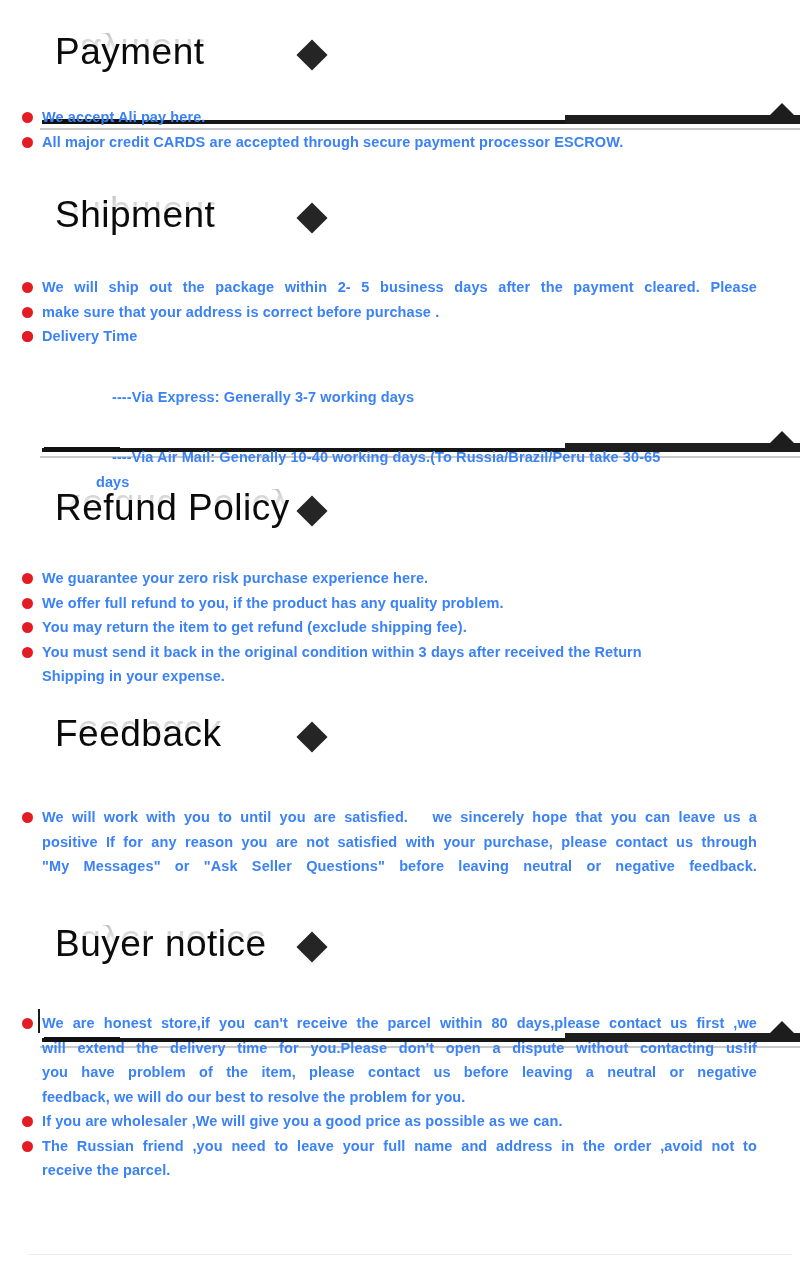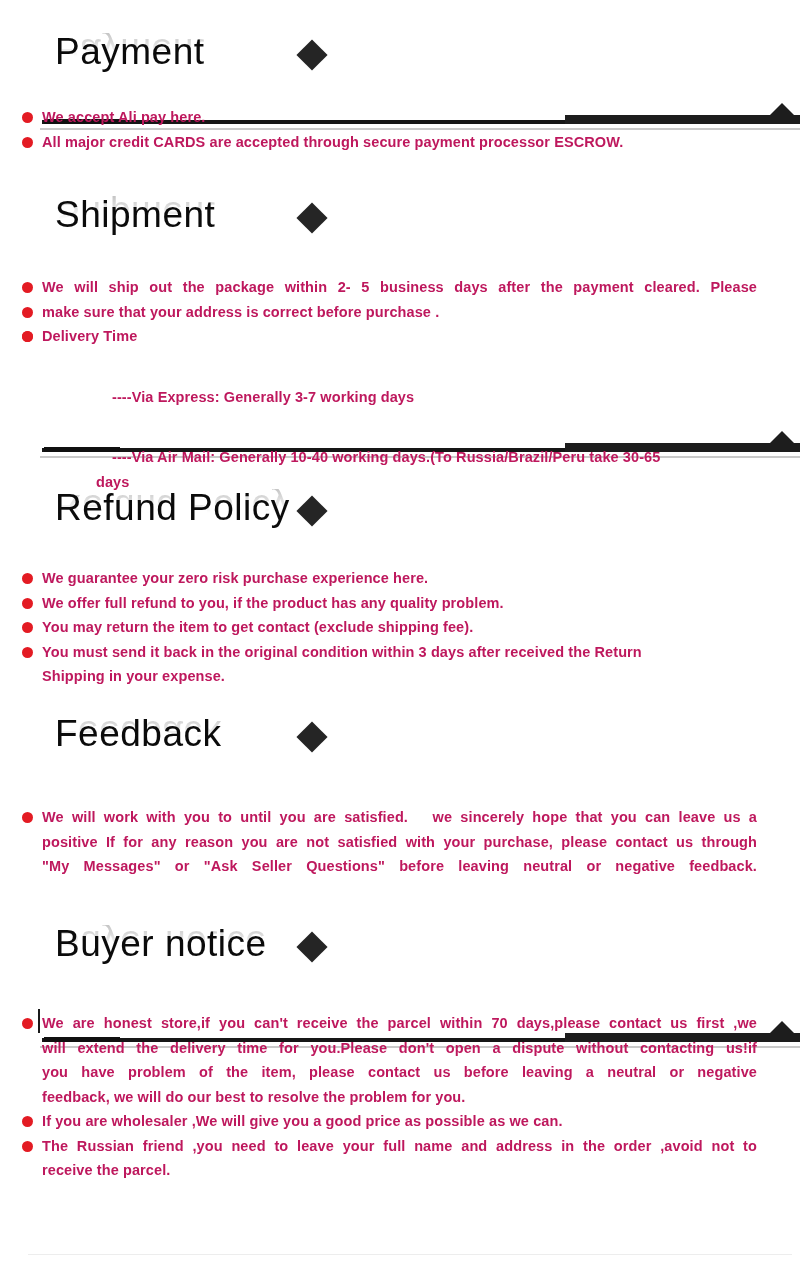--- a/index.html
+++ b/index.html
@@ -66,7 +66,7 @@
   .item.plain.indent-1{padding-left:96px;}
   .item.plain.indent-2{padding-left:112px;margin-top:36px;}
   .line{
-    font-size:14.5px;font-weight:bold;color:#be185d;line-height:24.5px;
+    font-size:14.5px;font-weight:bold;color:#3b82f6;line-height:24.5px;
     white-space:pre-wrap;letter-spacing:.1px;
   }
   .line.justify{text-align:justify;text-align-last:justify;}

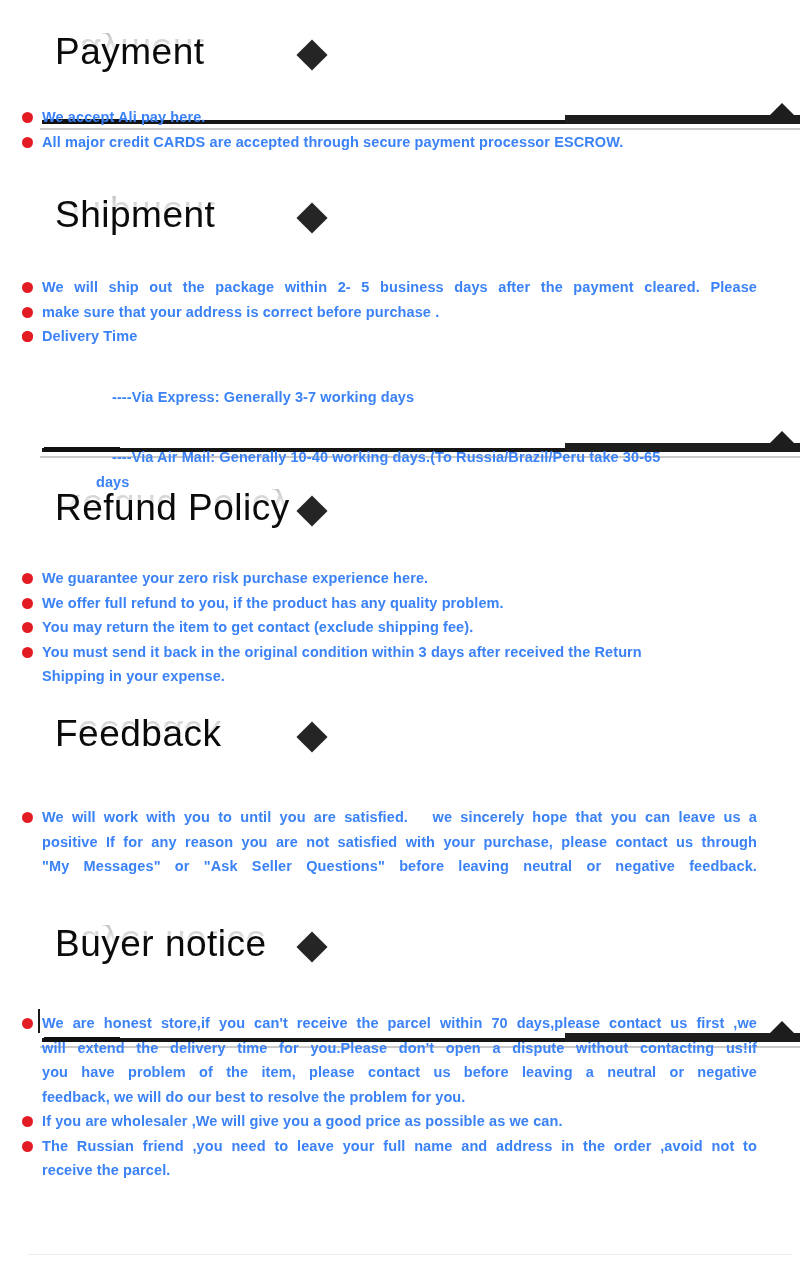--- a/index.html
+++ b/index.html
@@ -163,7 +163,7 @@
         </div>
         <div class="item bullet">
           <span class="dot"></span>
-          <div class="line">You may return the item to get contact (exclude shipping fee).</div>
+          <div class="line">You may return the item to get refund (exclude shipping fee).</div>
         </div>
         <div class="item bullet">
           <span class="dot"></span>

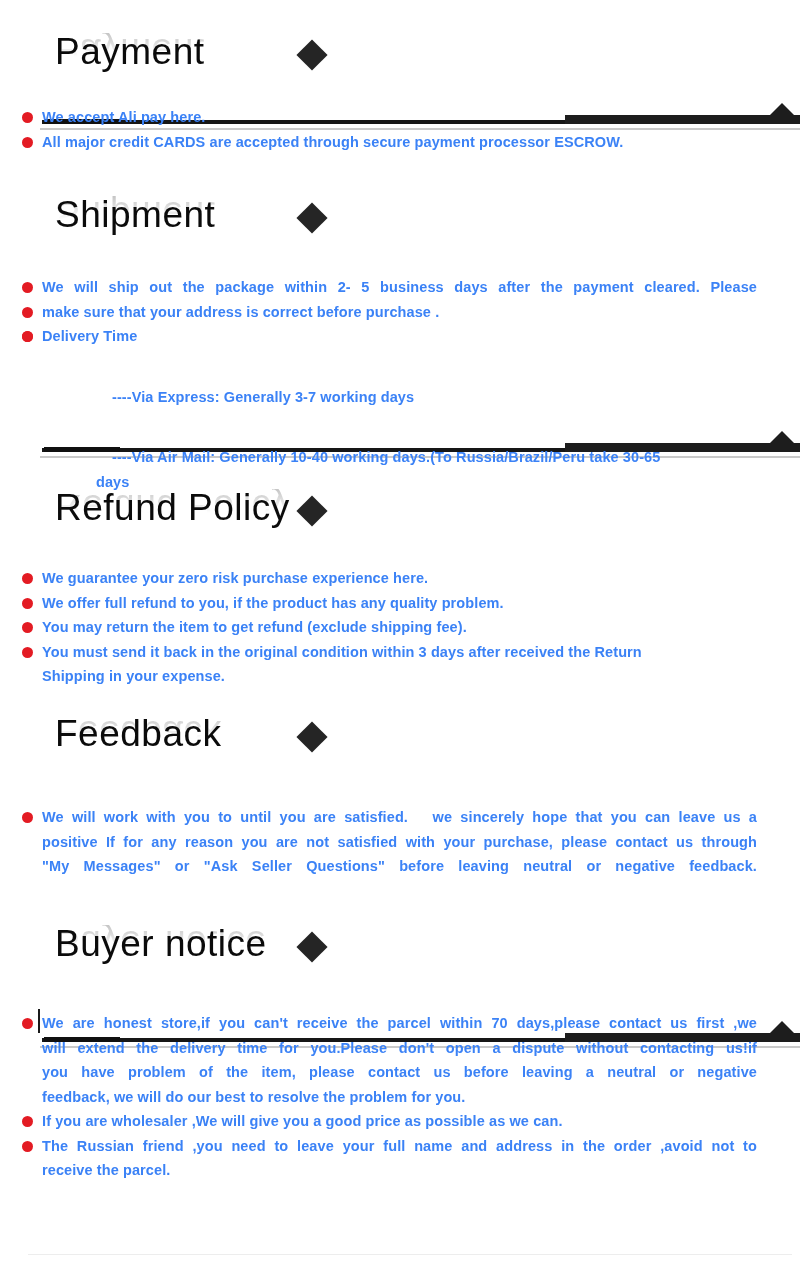--- a/index.html
+++ b/index.html
@@ -195,7 +195,7 @@
         <div class="item bullet">
           <span class="dot"></span>
           <span class="caret"></span>
-          <div class="line justify">We are honest store,if you can't receive the parcel within 70 days,please contact us first ,we</div>
+          <div class="line justify">We are honest store,if you can't receive the parcel within 80 days,please contact us first ,we</div>
           <div class="line justify">will extend the delivery time for you.Please don't open a dispute without contacting us!if</div>
           <div class="line justify">you have problem of the item, please contact us before leaving a neutral or negative</div>
           <div class="line">feedback, we will do our best to resolve the problem for you.</div>

